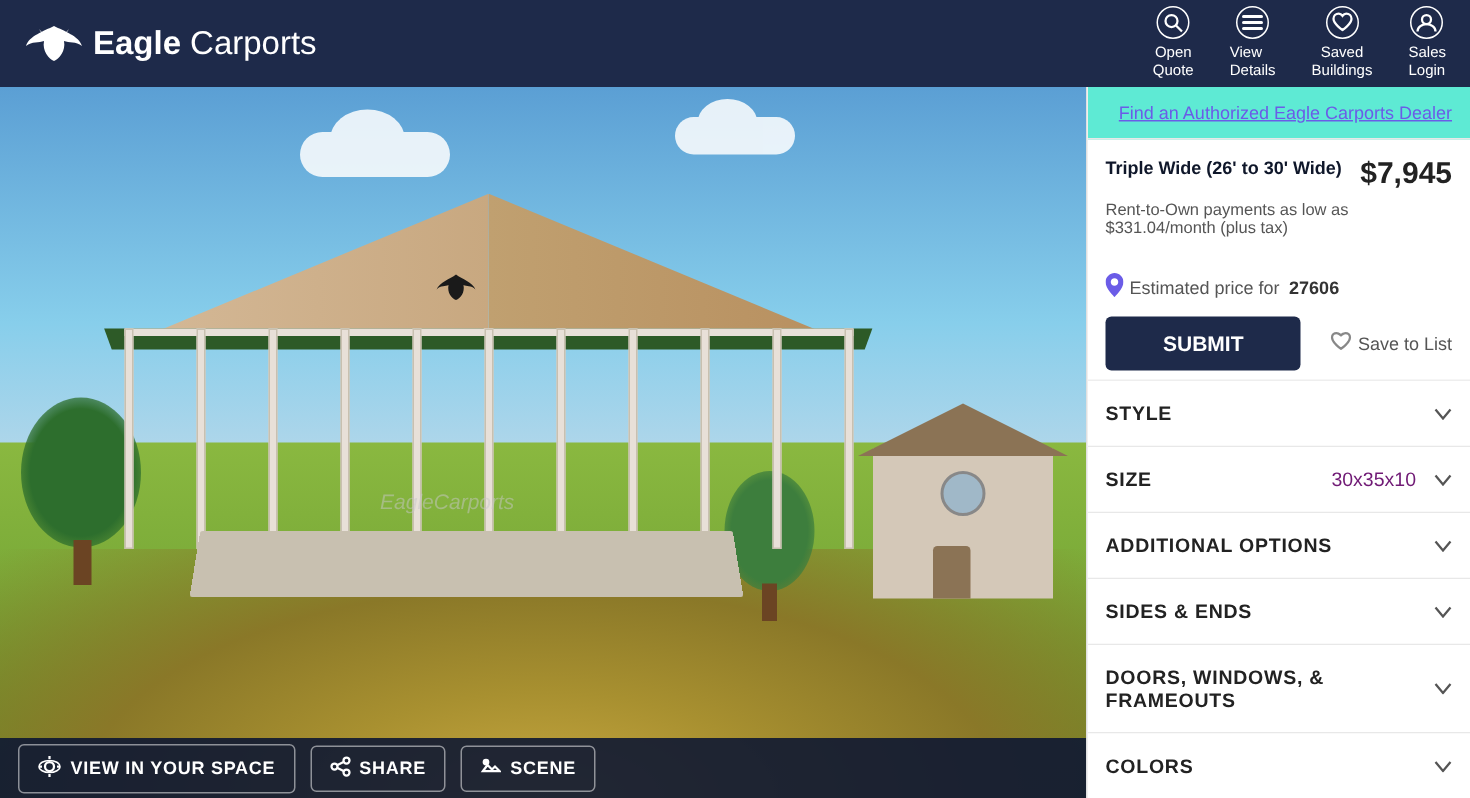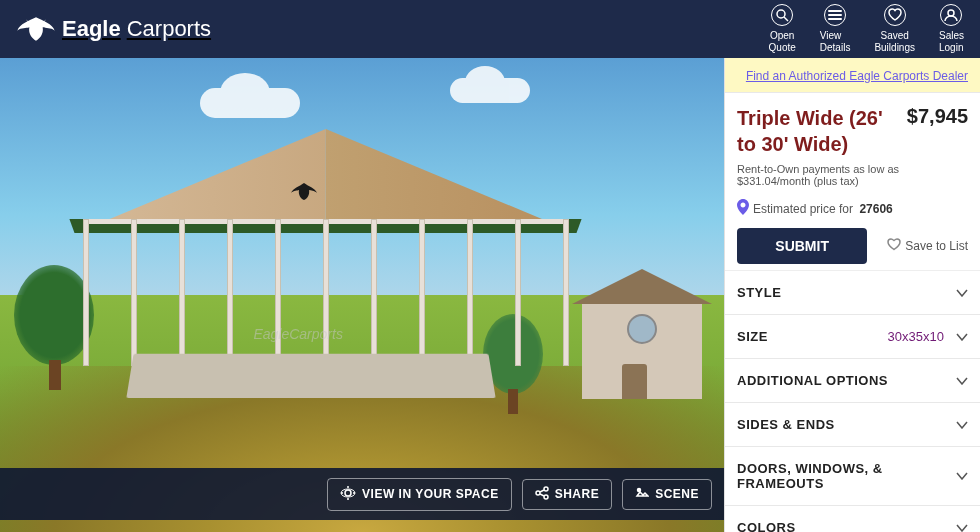--- a/index.html
+++ b/index.html
@@ -19,7 +19,6 @@
       display: flex;
       align-items: center;
       gap: 6px;
-      text-decoration: underline;
     }
     .logo-text-eagle { color: white; font-size: 22px; font-weight: bold; }
     .logo-text-carports { color: white; font-size: 22px; font-weight: 300; }

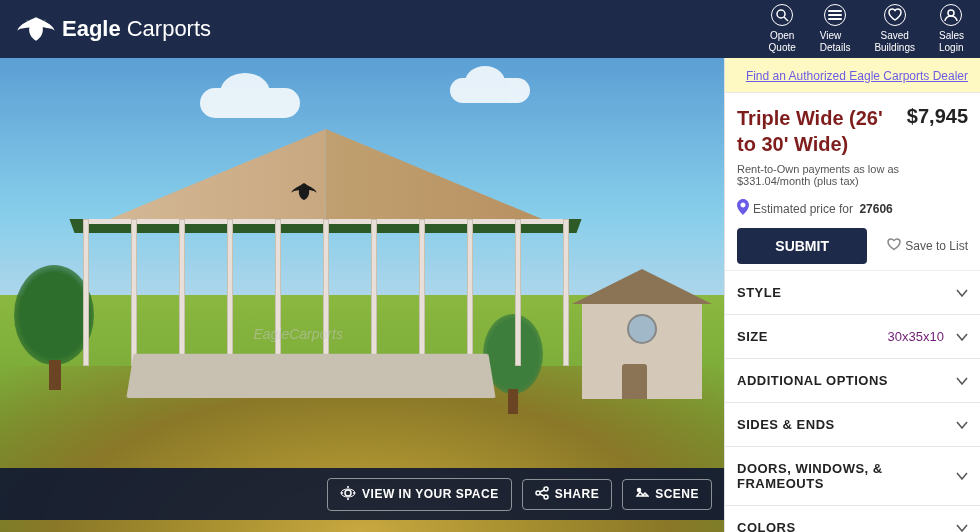--- a/index.html
+++ b/index.html
@@ -258,7 +258,7 @@
     }
     .dealer-link {
       padding: 8px 12px;
-      background: #fef9c3;
+      background: #5eead4;
       border-bottom: 1px solid #e8e8e8;
       text-align: right;
     }

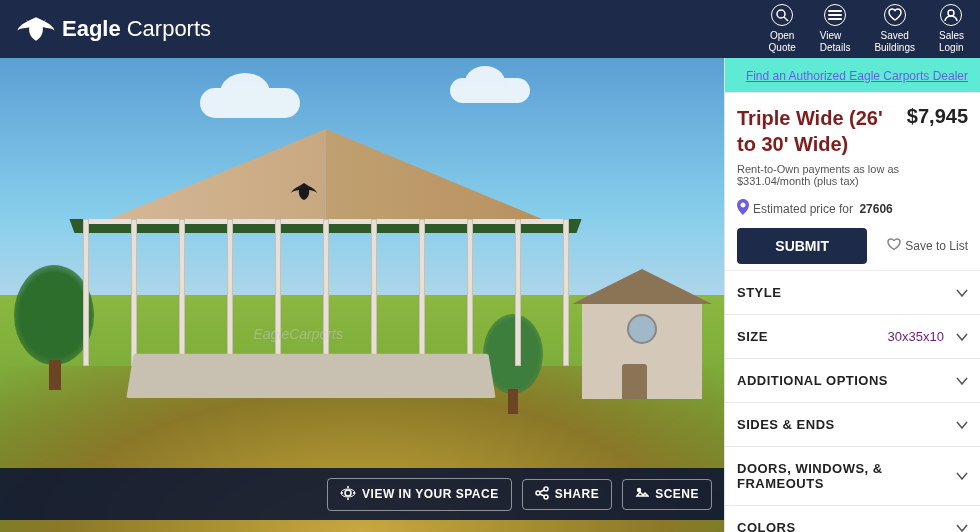--- a/index.html
+++ b/index.html
@@ -279,9 +279,9 @@
       gap: 8px;
     }
     .product-title {
-      font-size: 20px;
+      font-size: 12px;
       font-weight: bold;
-      color: #7f1d1d;
+      color: #0f172a;
       line-height: 1.3;
     }
     .product-price {

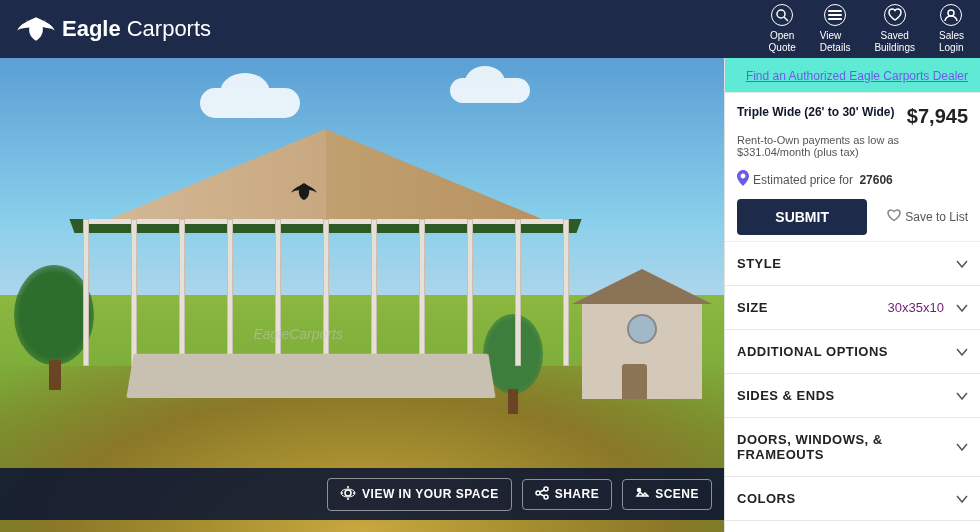--- a/index.html
+++ b/index.html
@@ -299,7 +299,7 @@
       display: flex;
       align-items: center;
       gap: 4px;
-      margin-top: 12px;
+      margin-top: 24px;
     }
     .location-icon { color: #6b5ce7; font-size: 14px; }
     .location-text { font-size: 12px; color: #555; }

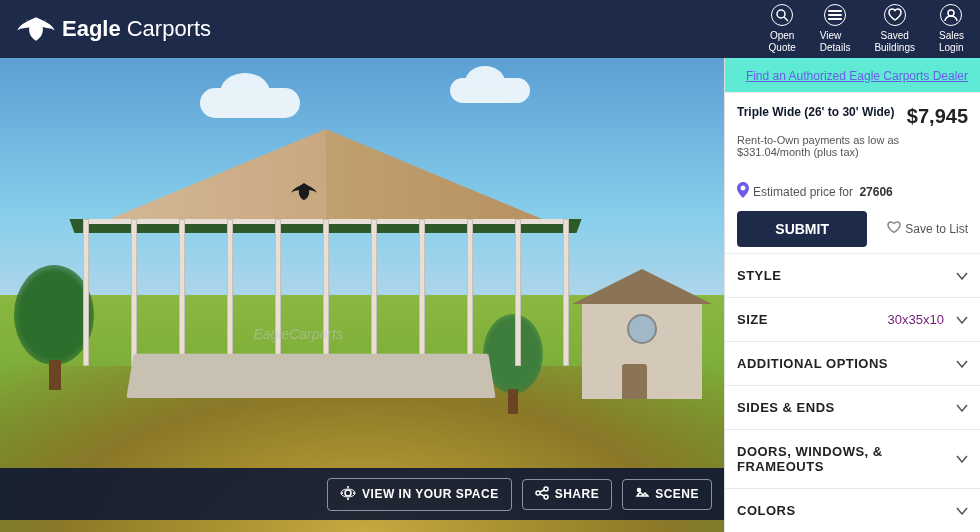--- a/index.html
+++ b/index.html
@@ -218,17 +218,16 @@
     
     .bottom-bar {
       position: absolute;
-      bottom: 12px;
+      bottom: 0;
       left: 0;
       width: 724px;
-      height: 52px;
+      height: 40px;
       background: rgba(10, 20, 50, 0.88);
       display: flex;
       align-items: center;
       gap: 10px;
       padding: 0 12px;
       z-index: 20;
-      justify-content: flex-end;
     }
     .bottom-btn {
       display: flex;

